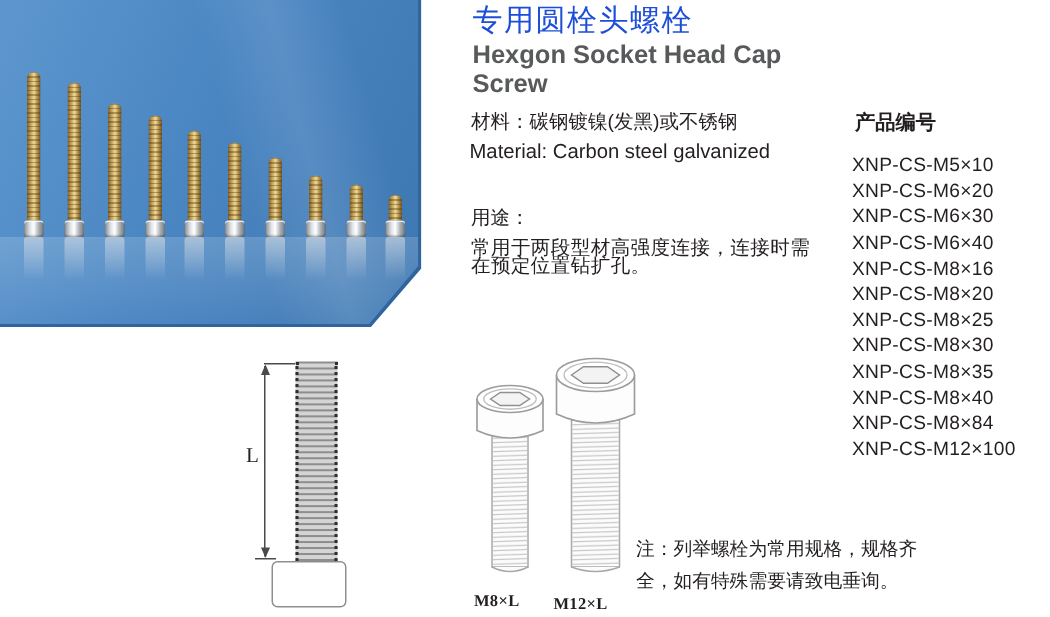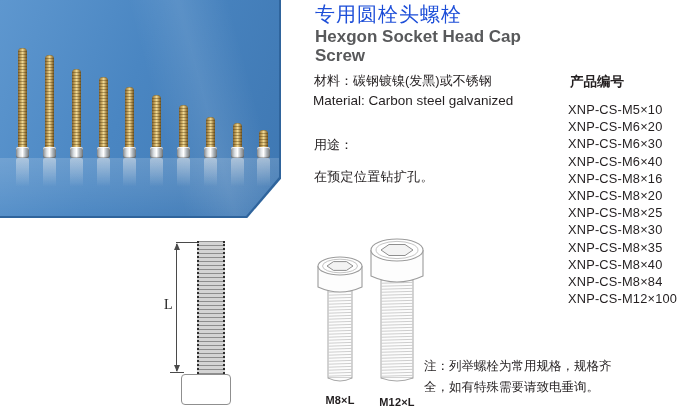--- a/index.html
+++ b/index.html
@@ -148,6 +148,7 @@
   <div class="material-en1">Material: Carbon steel galvanized</div>
 
   <div class="usage-label">用途：</div>
+  <div class="usage-l1">常用于两段型材高强度连接，连接时需</div>
   <div class="usage-l2">在预定位置钻扩孔。</div>
 
   <div class="codes-heading">产品编号</div>

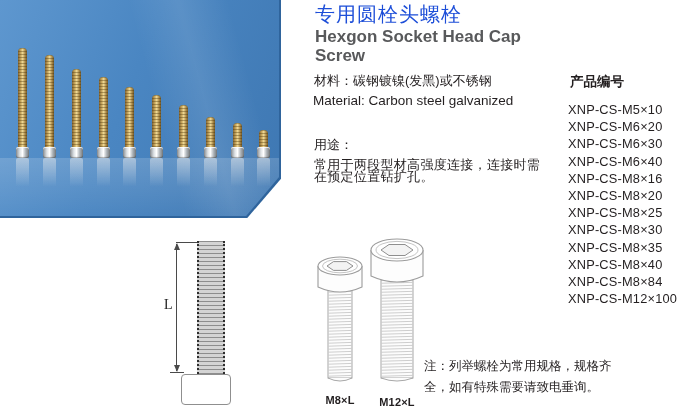--- a/index.html
+++ b/index.html
@@ -76,7 +76,7 @@
   
   .iso-m8 { position:absolute; left:316px; top:254px; width:48px; }
   .iso-m12 { position:absolute; left:369px; top:236px; width:56px; }
-  .iso-label { margin-top:4px; text-align:center; font-size:11px; font-weight:700; letter-spacing:.2px; }
+  .iso-label { margin-top:4px; text-align:left; font-size:11px; font-weight:700; letter-spacing:.2px;font-family:Liberation Serif, serif; }
 </style>
 </head>
 <body>

